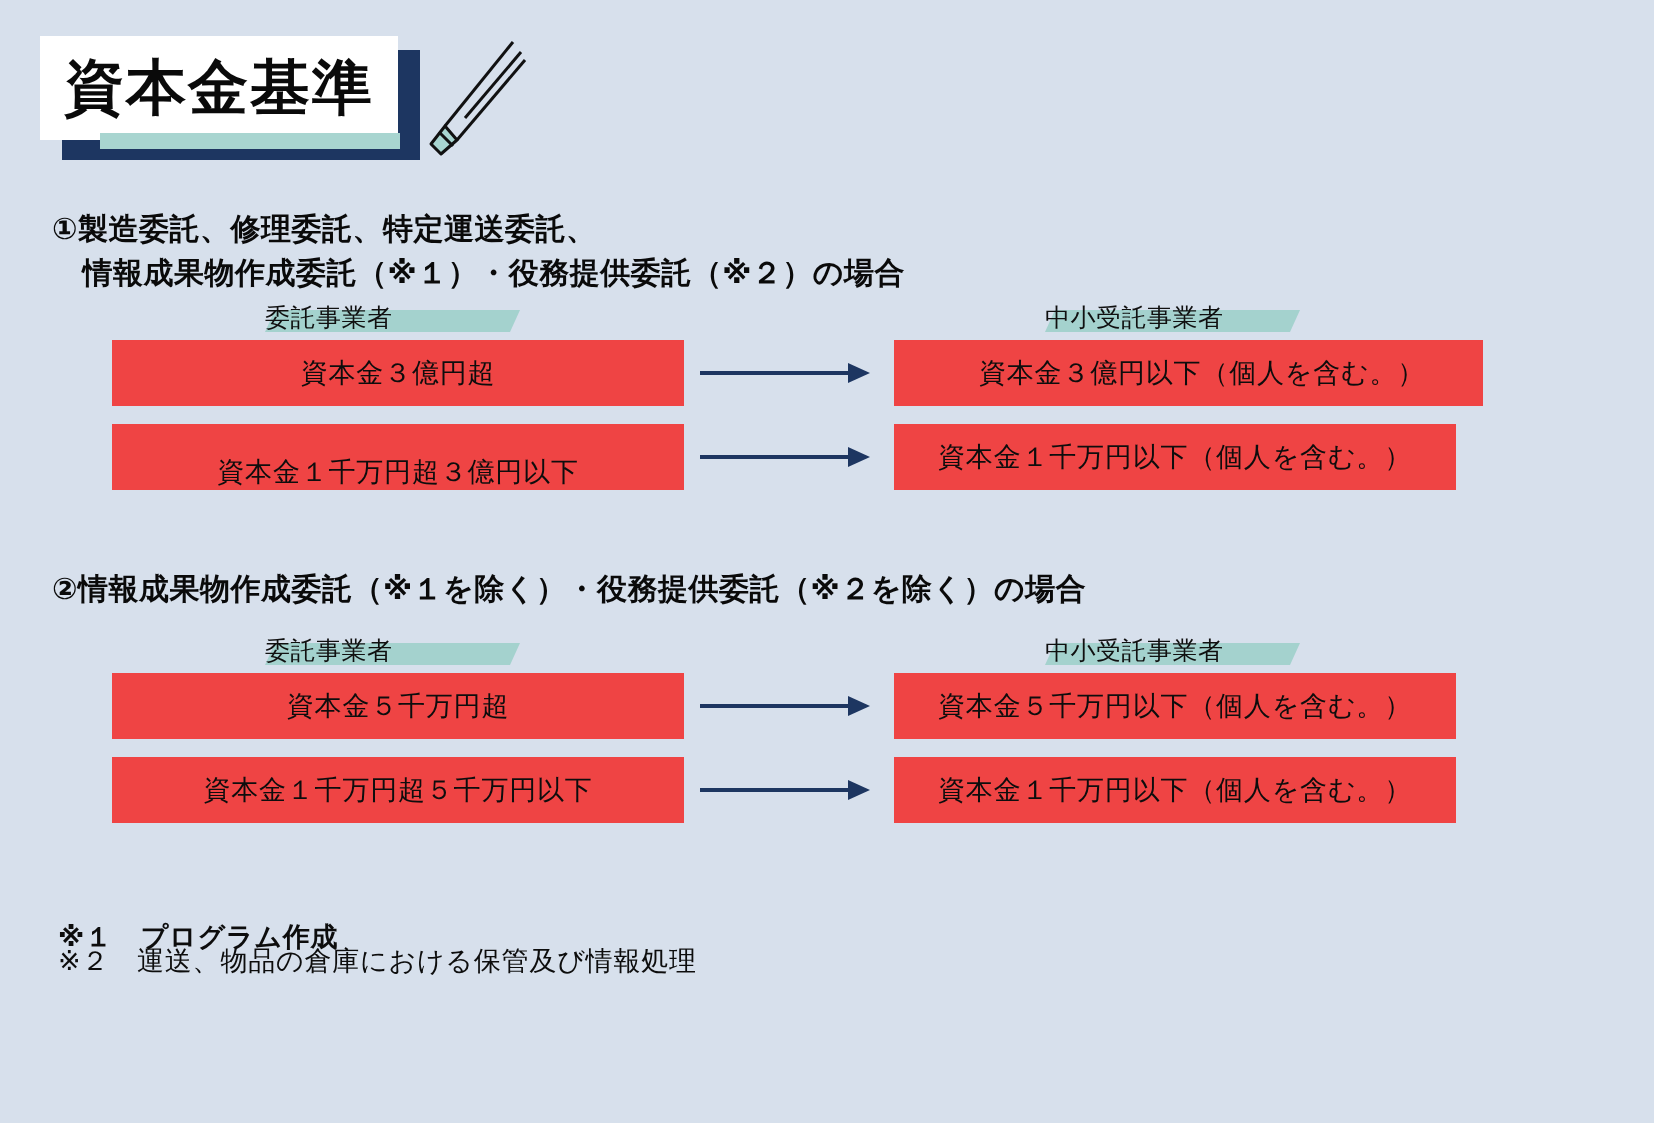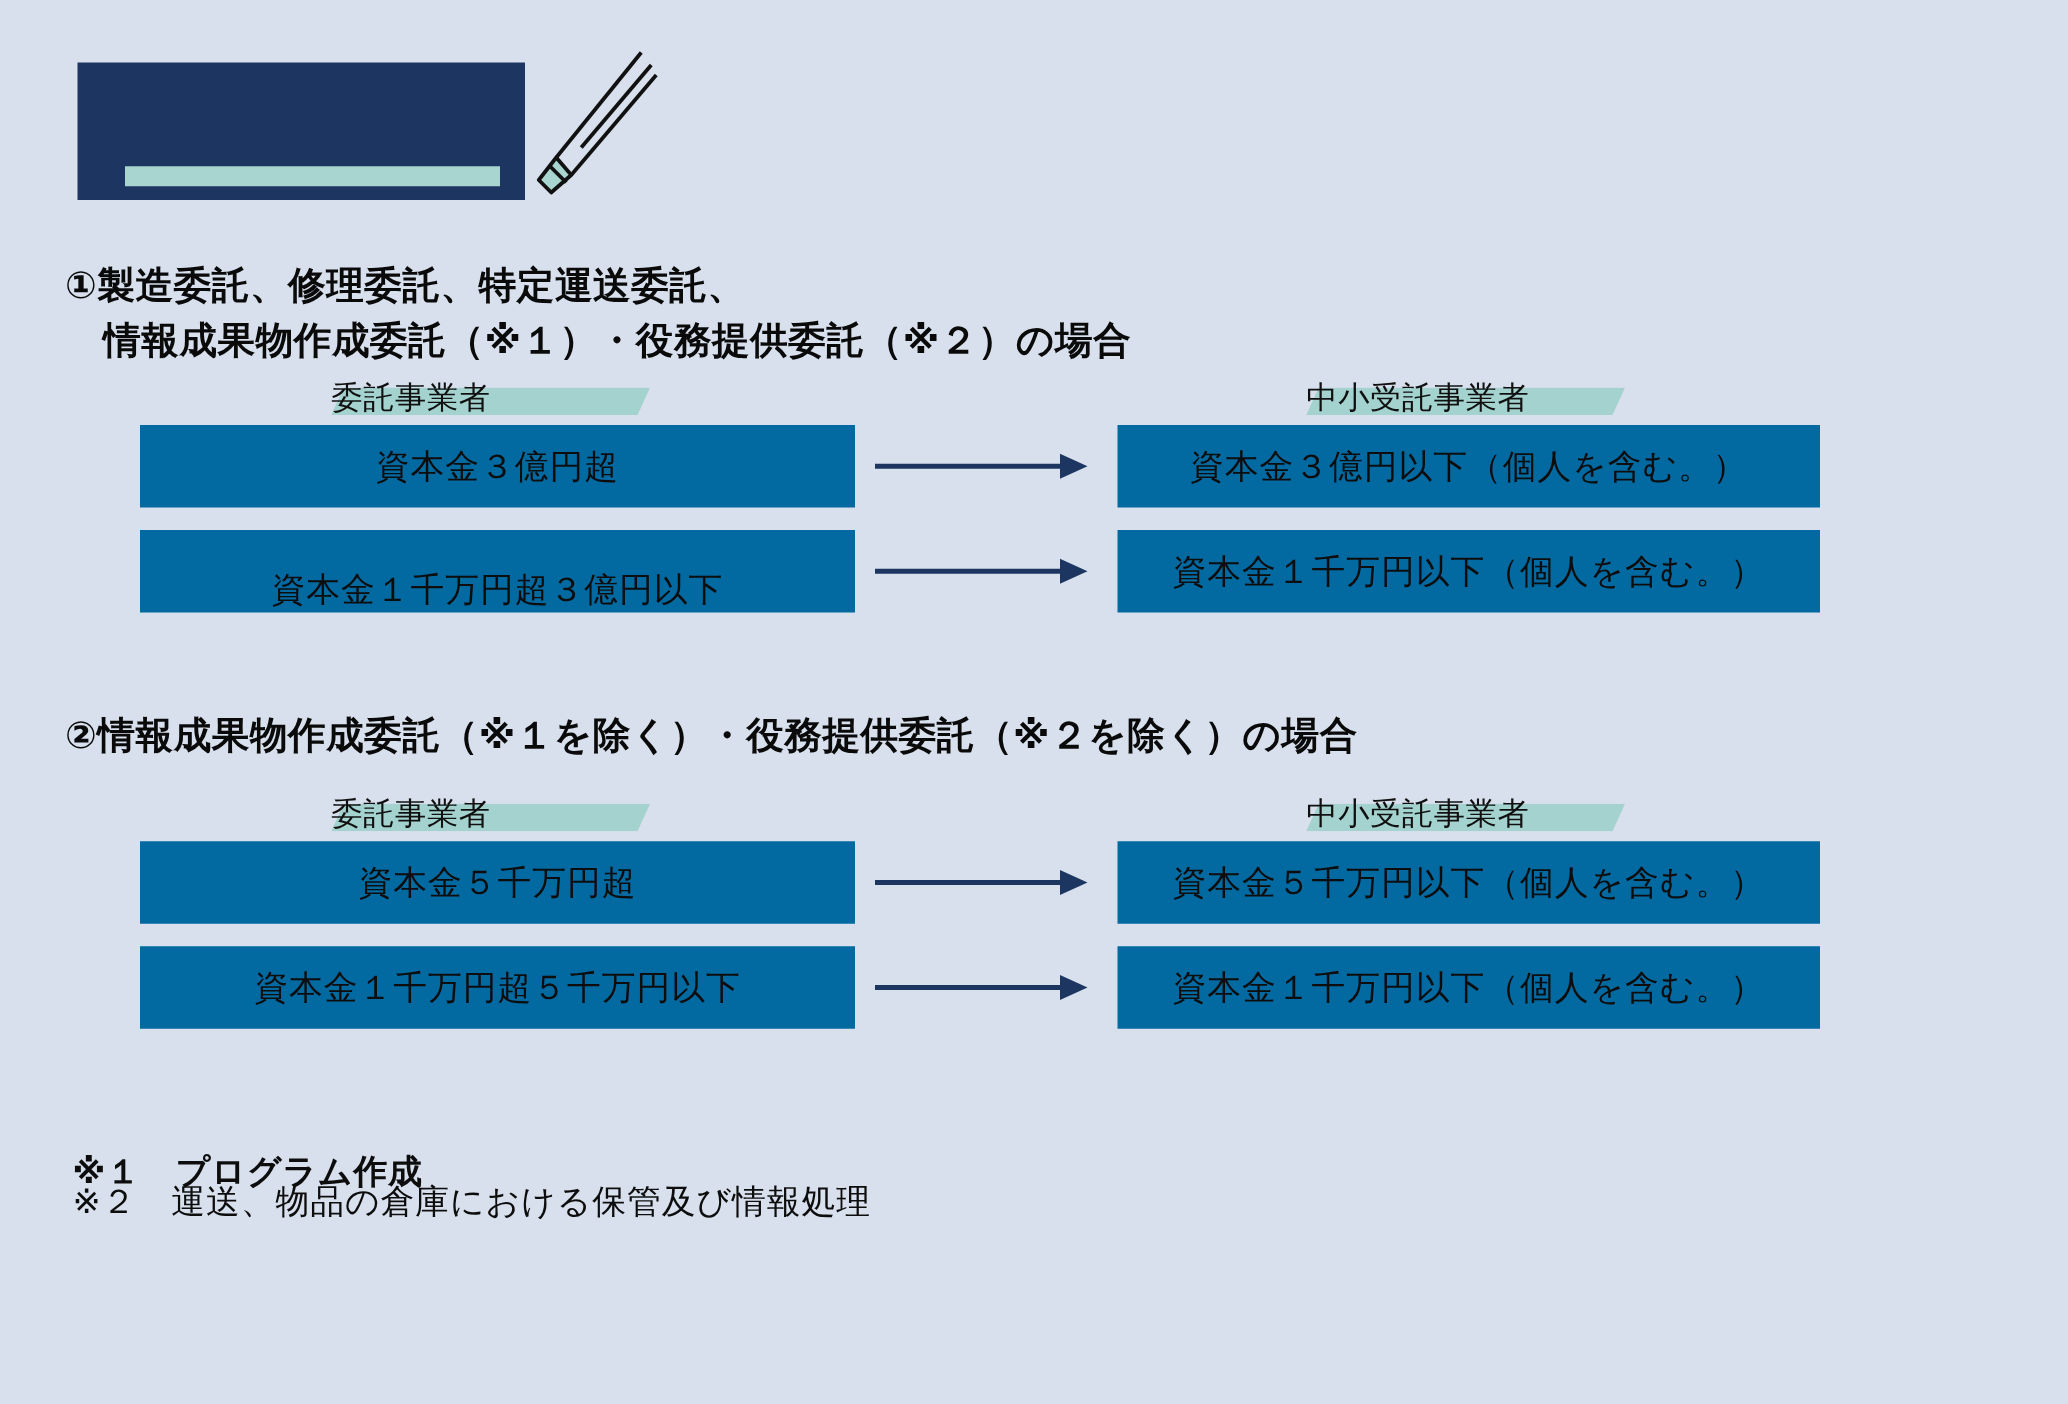--- a/index.html
+++ b/index.html
@@ -161,6 +161,9 @@
 
 <div class="title-block">
   <div class="title-shadow"></div>
+  <div class="title-card">
+    <div class="title-text">資本金基準</div>
+  </div>
 </div>
 <div class="title-highlight"></div>
 

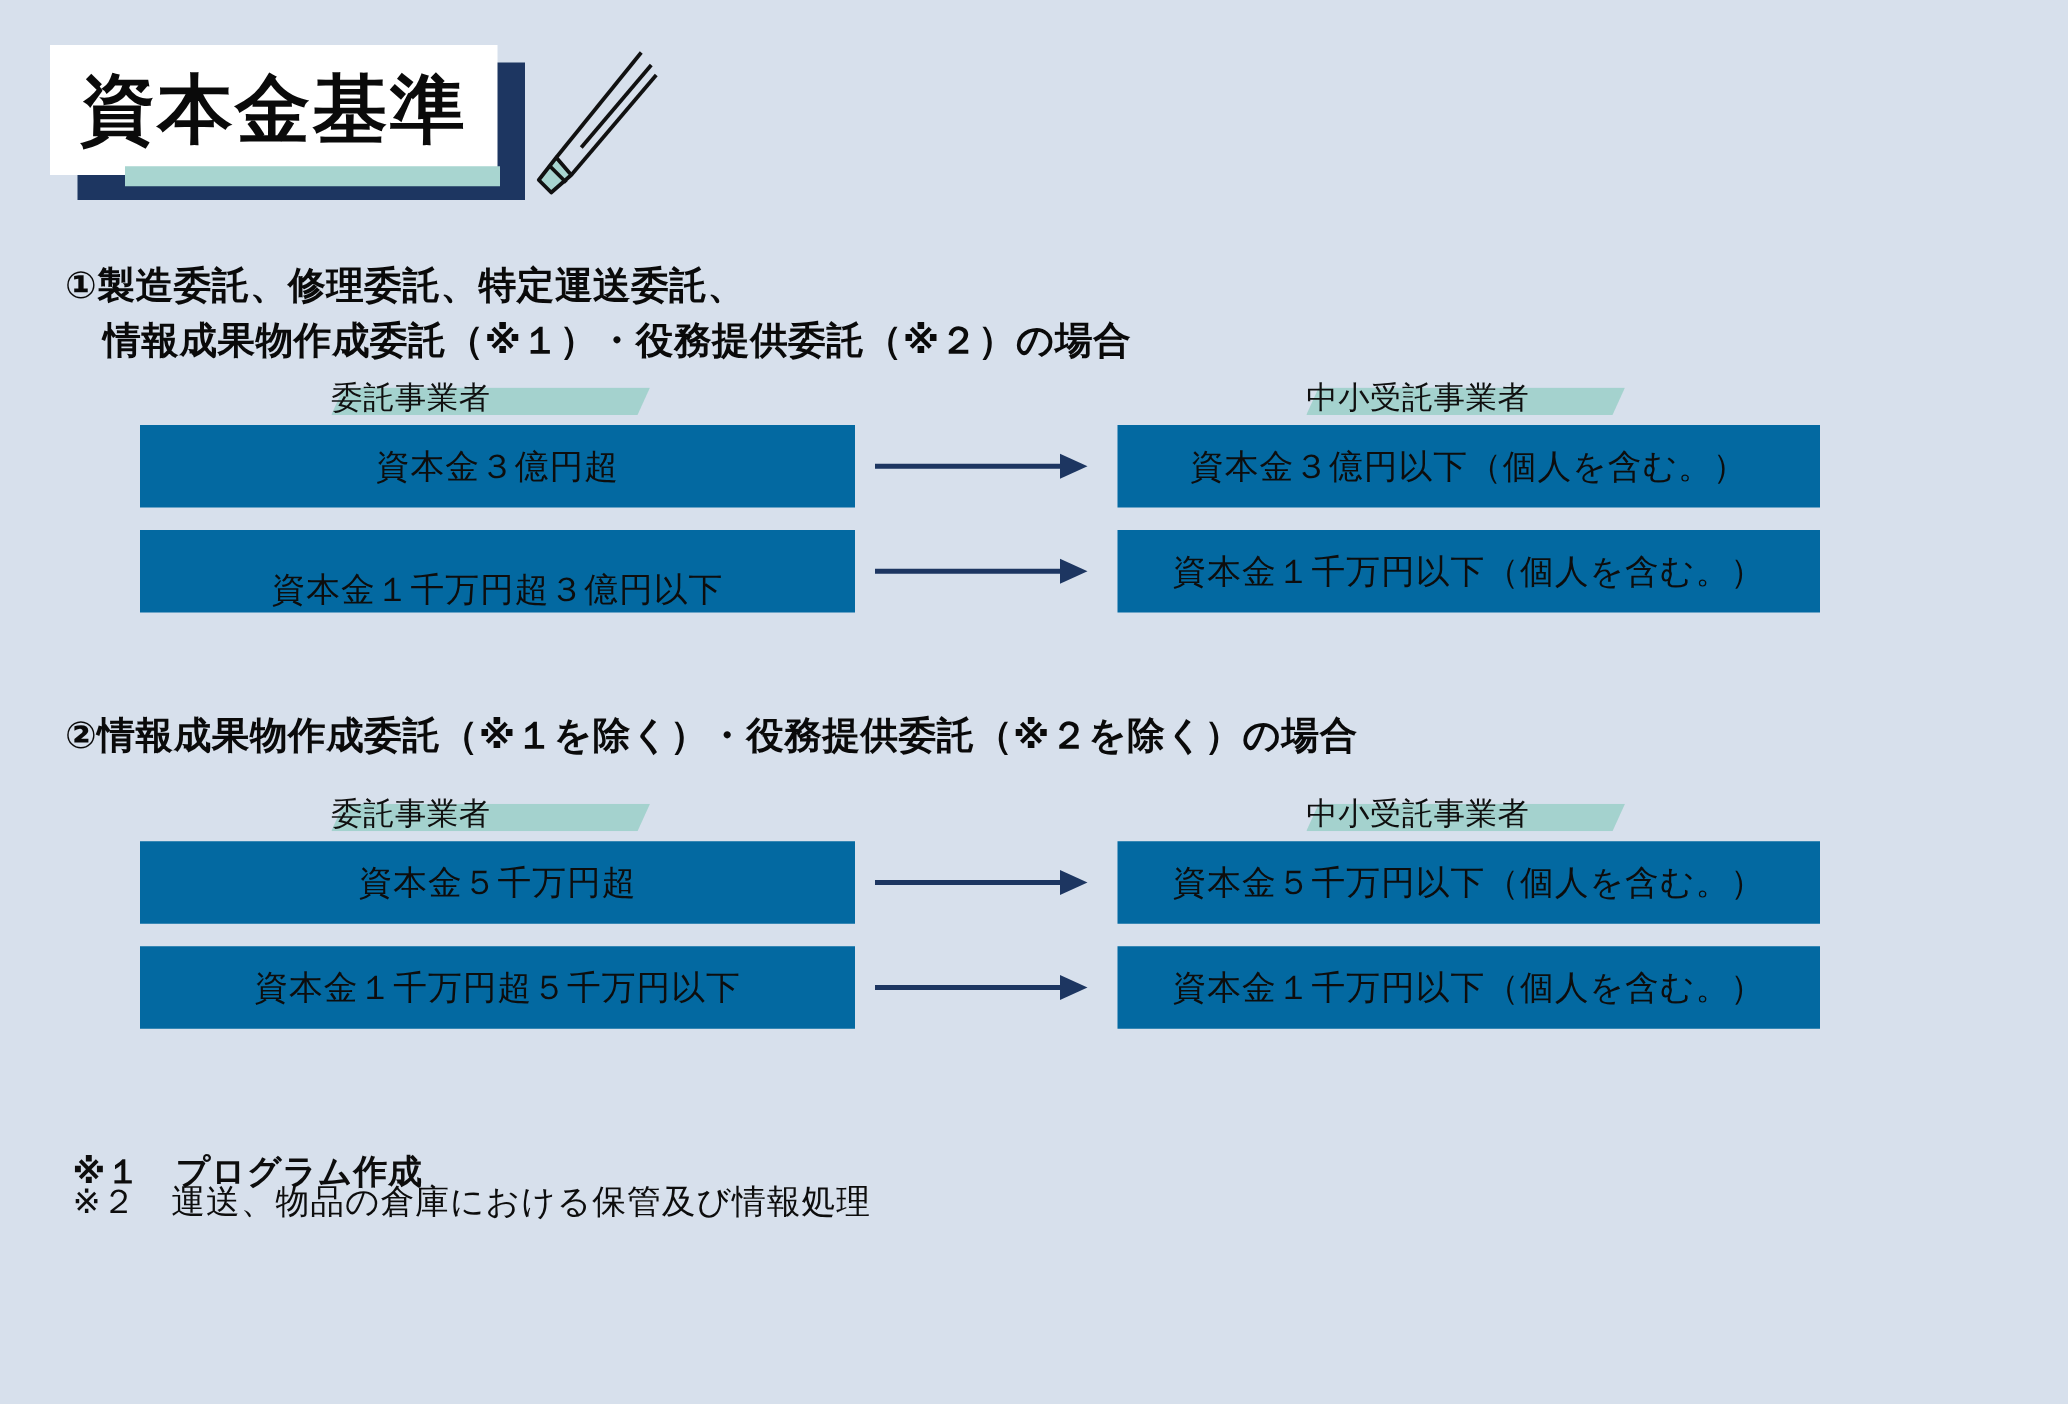--- a/index.html
+++ b/index.html
@@ -111,7 +111,7 @@
   
   .value-box {
     position: absolute;
-    background: #0369a1;
+    background: #ef4444;
     display: flex;
     align-items: center;
     justify-content: center;

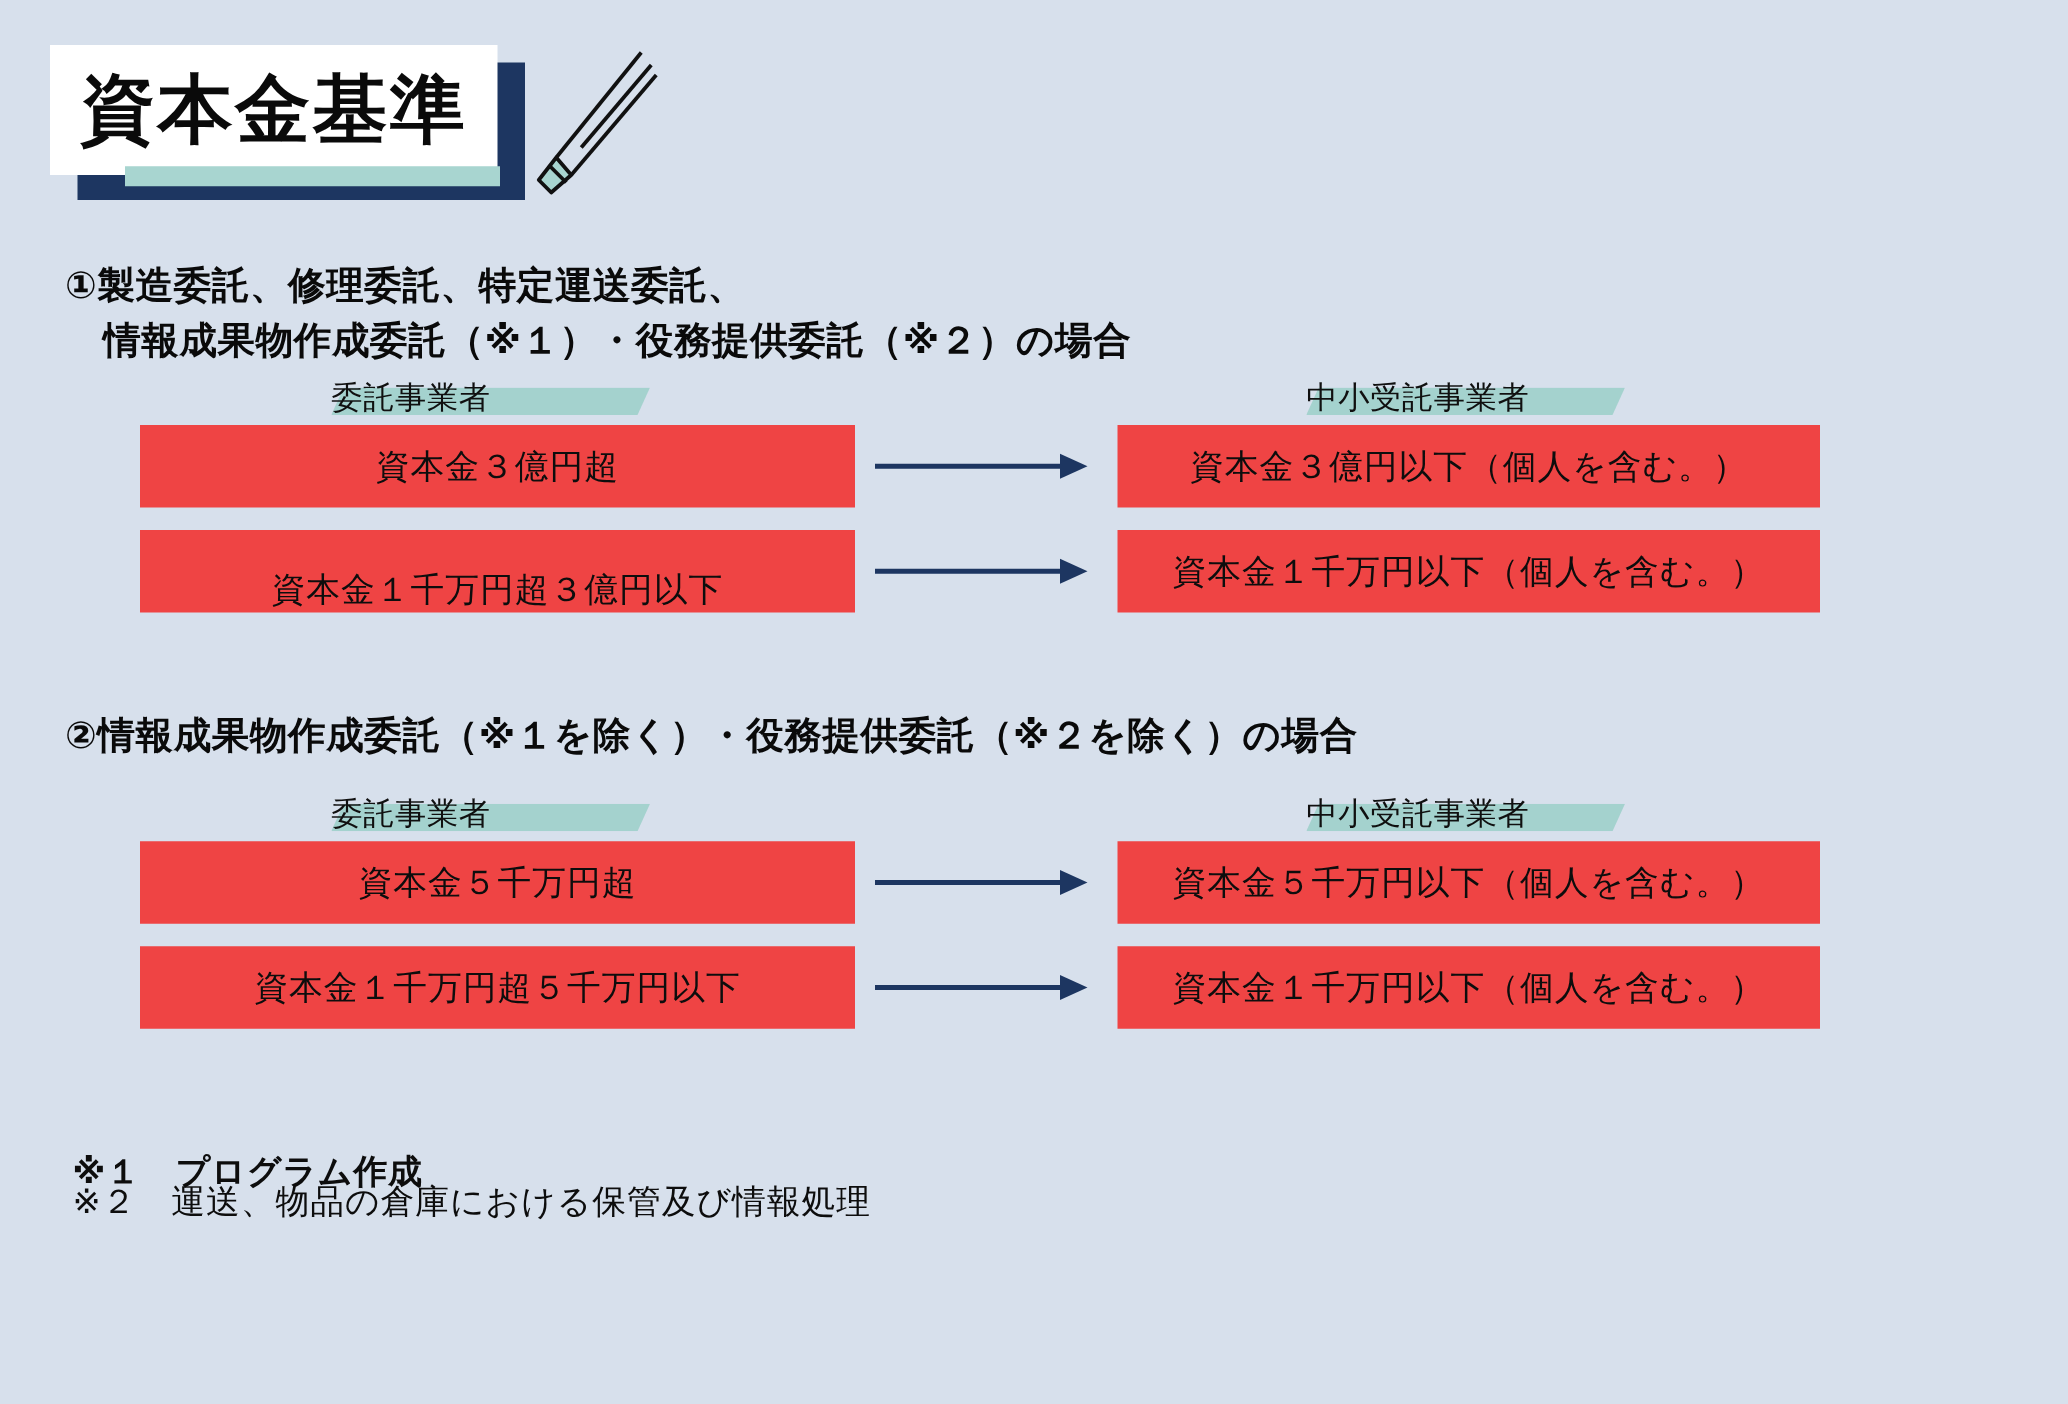--- a/index.html
+++ b/index.html
@@ -199,7 +199,7 @@
   <div class="shaft" style="width:148px;"></div>
   <div class="head" style="left:148px;"></div>
 </div>
-<div class="value-box" style="left:894px; top:340px; width:562px; height:66px;">
+<div class="value-box" style="left:894px; top:340px; width:562px; height:66px;padding-left:27px;">
   <span>資本金３億円以下（個人を含む。）</span>
 </div>
 

